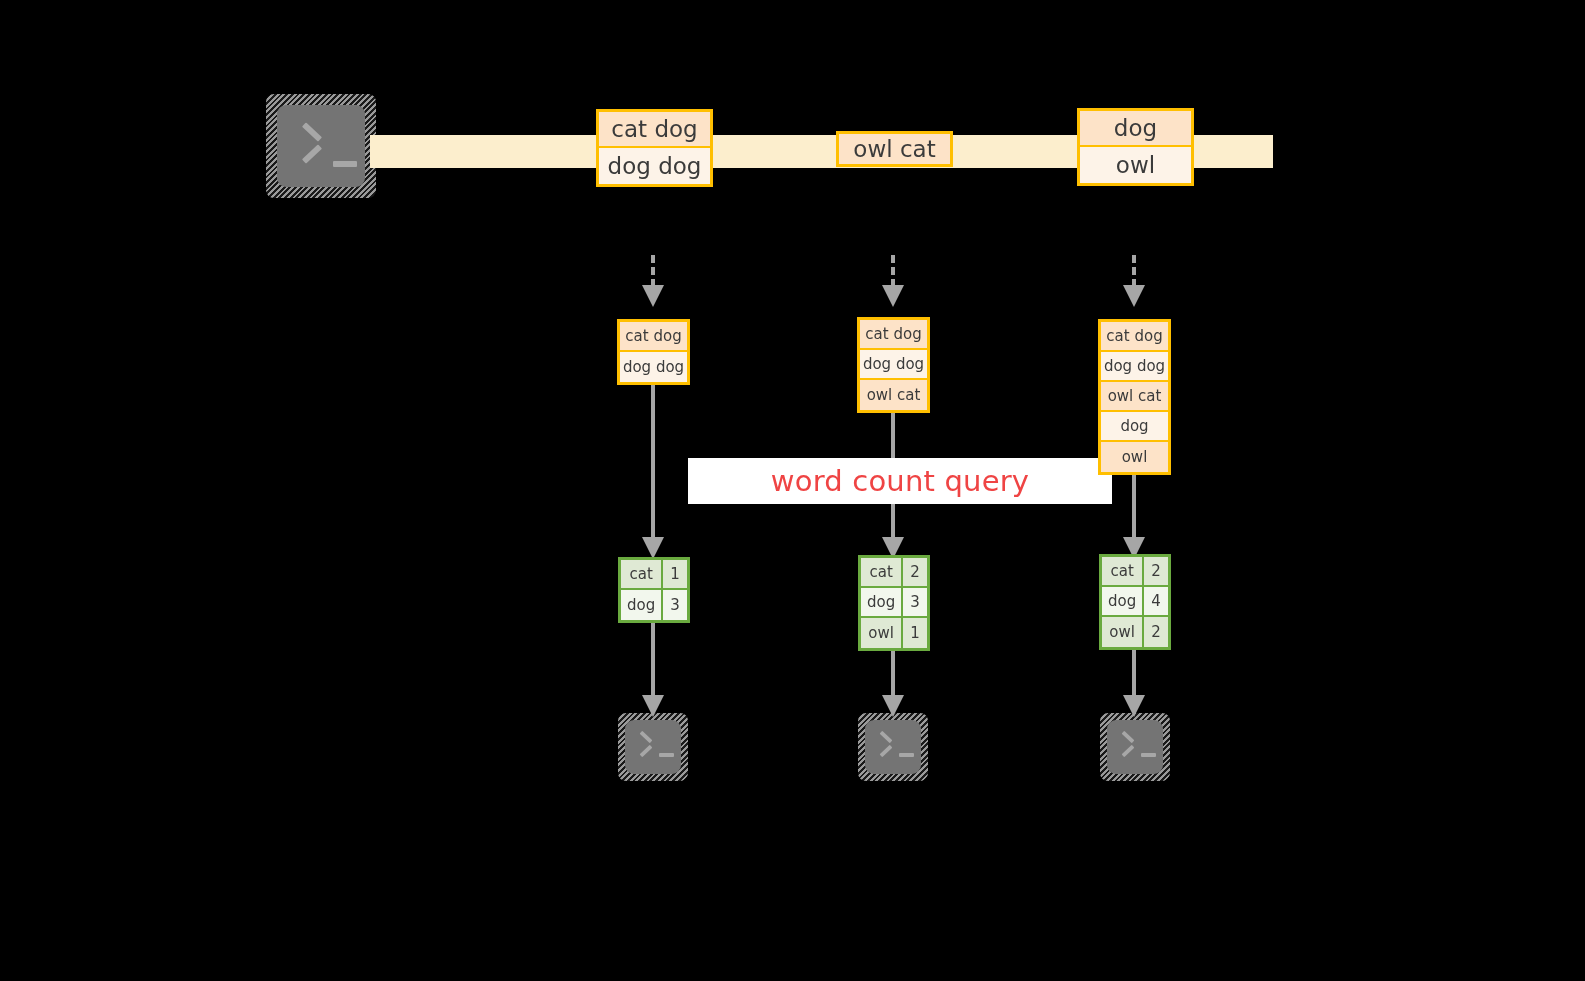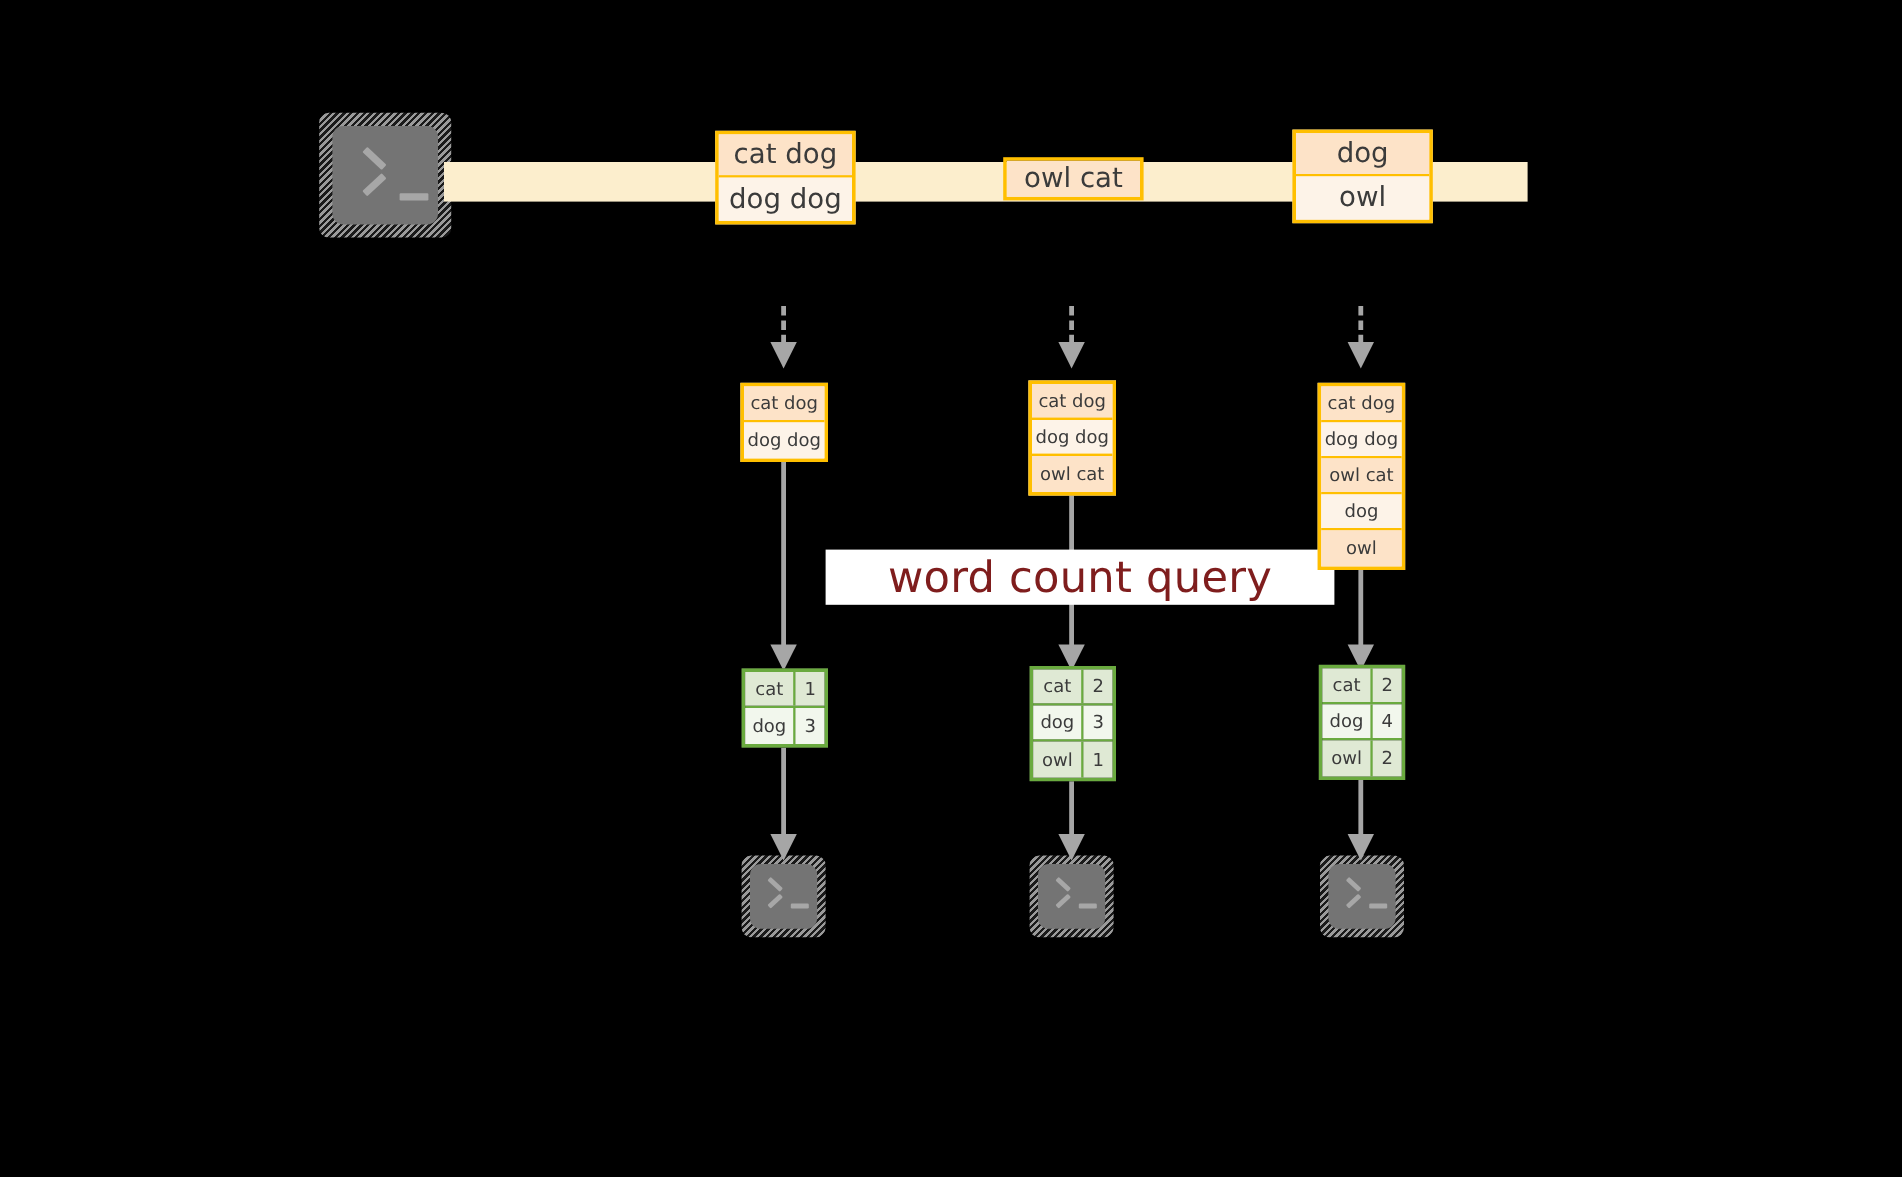--- a/index.html
+++ b/index.html
@@ -171,8 +171,8 @@
     z-index: 3;
   }
   .query-banner span {
-    font-size: 36px;
-    color: #7f1d1d;
+    font-size: 29px;
+    color: #ef4444;
     white-space: nowrap;
     letter-spacing: 0.2px;
   }

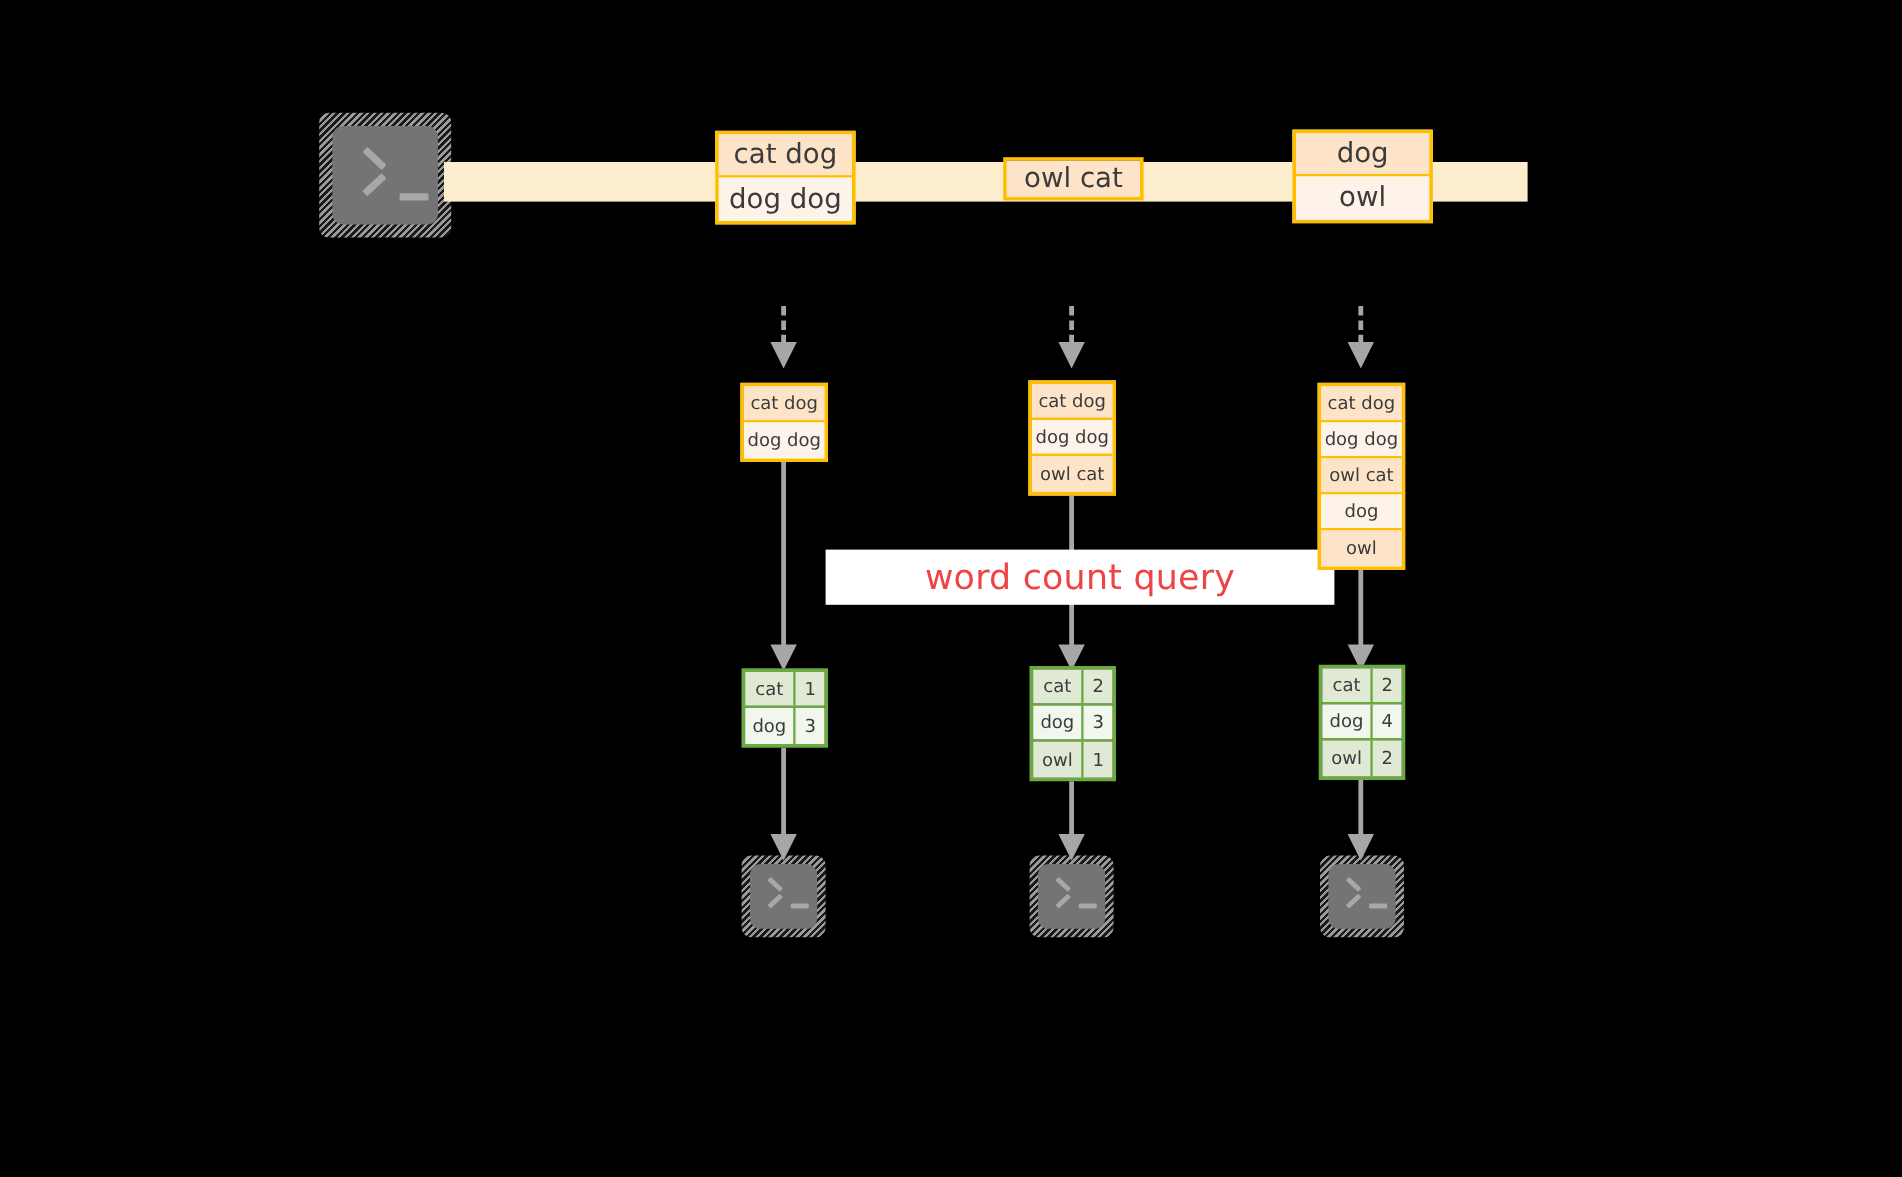--- a/index.html
+++ b/index.html
@@ -110,7 +110,7 @@
     position: absolute;
     box-sizing: border-box;
     border: 3px solid #6aaa3f;
-    background: #404040;
+    background: #fdba74;
     z-index: 4;
   }
   .countrow {

